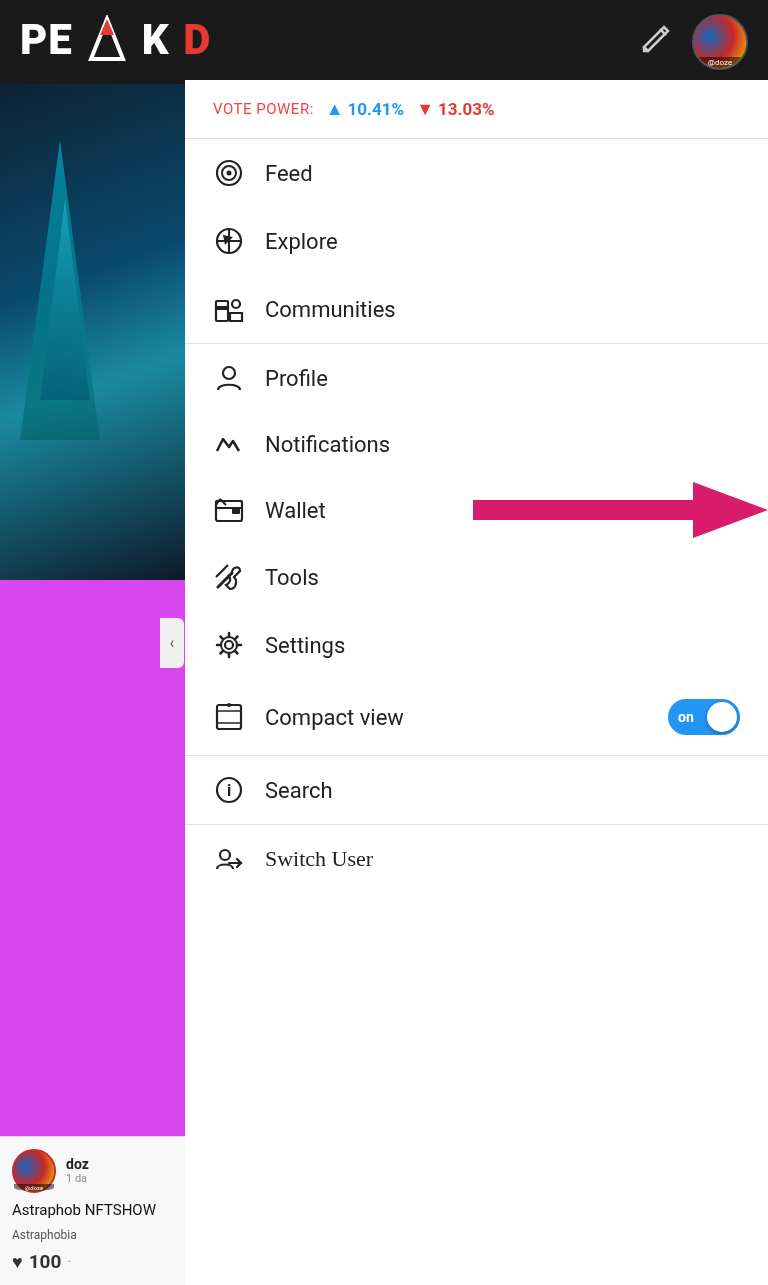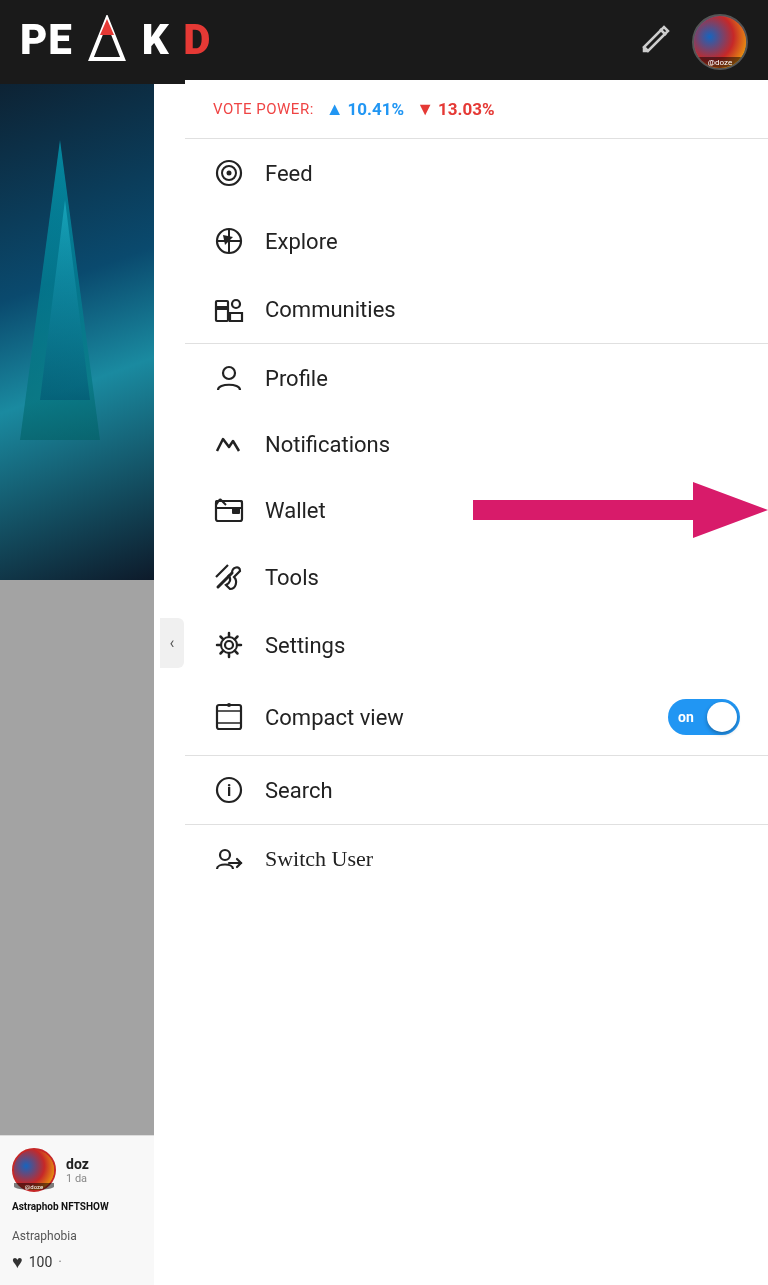--- a/index.html
+++ b/index.html
@@ -78,9 +78,9 @@
       position: absolute;
       top: 80px;
       left: 0;
-      width: 154px;
+      width: 185px;
       bottom: 0;
-      background: #a3a3a3;
+      background: #d946ef;
       overflow: hidden;
     }
     .bg-image {

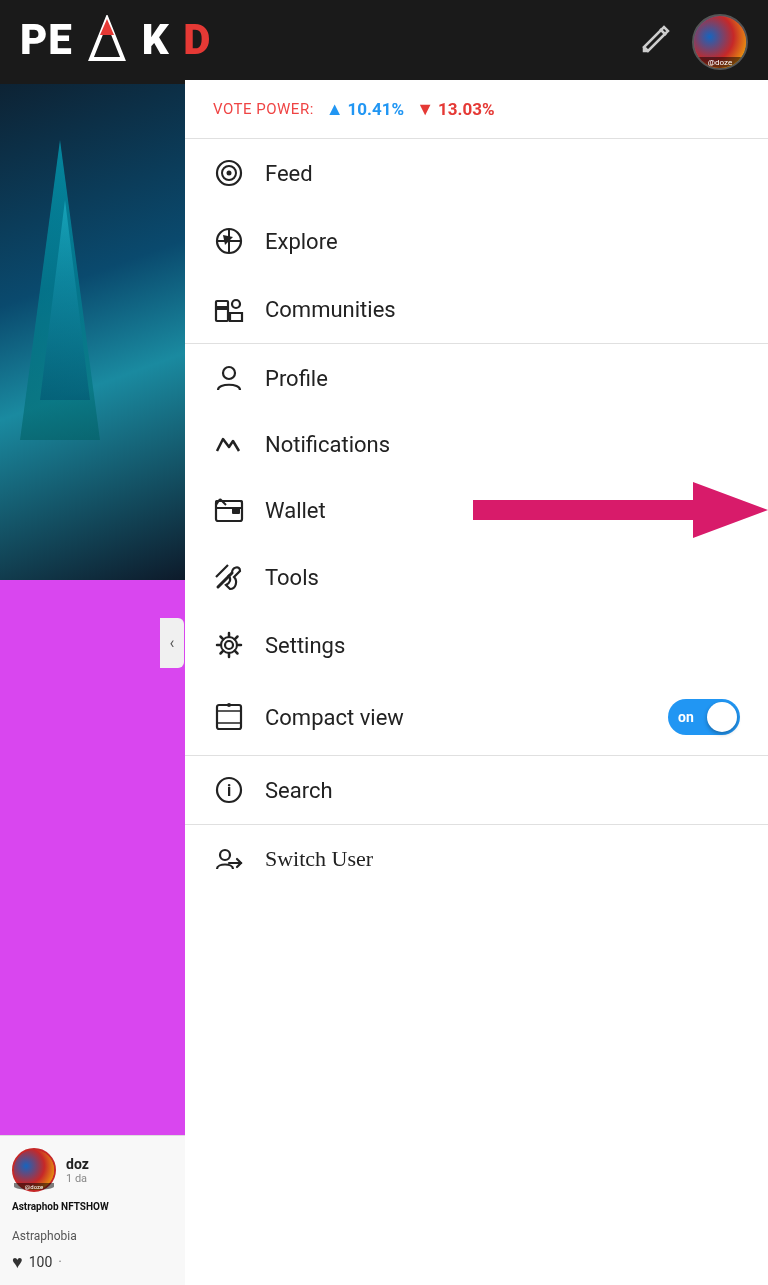--- a/index.html
+++ b/index.html
@@ -176,10 +176,10 @@
       color: #888;
     }
     .post-title {
-      font-weight: bold;
-      font-size: 10px;
+      font-weight: normal;
+      font-size: 15px;
       color: #111;
-      margin-bottom: 16px;
+      margin-bottom: 8px;
       line-height: 1.3;
     }
     .post-excerpt {

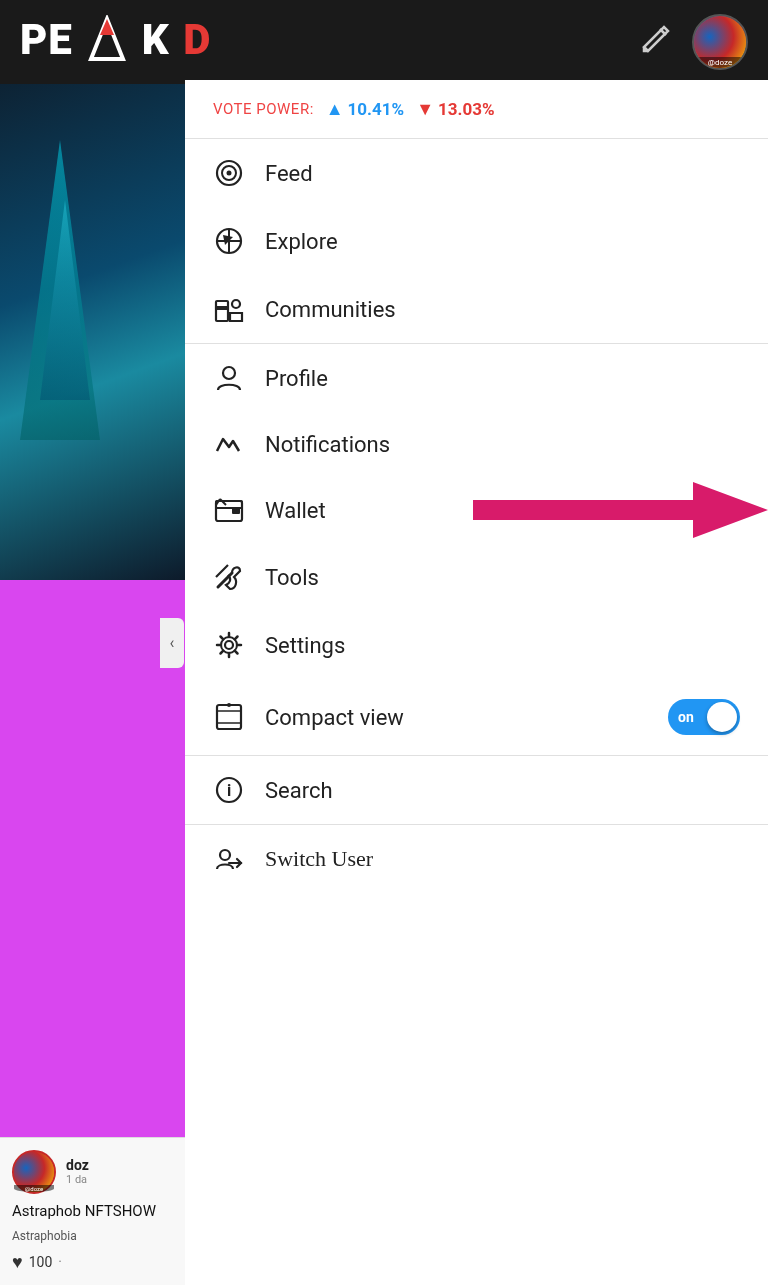--- a/index.html
+++ b/index.html
@@ -193,7 +193,7 @@
       gap: 6px;
     }
     .heart-icon { color: #333; font-size: 18px; }
-    .vote-count { font-weight: normal; font-size: 14px; color: #333; }
+    .vote-count { font-weight: bold; font-size: 19px; color: #333; }
 
     
     .drawer {

